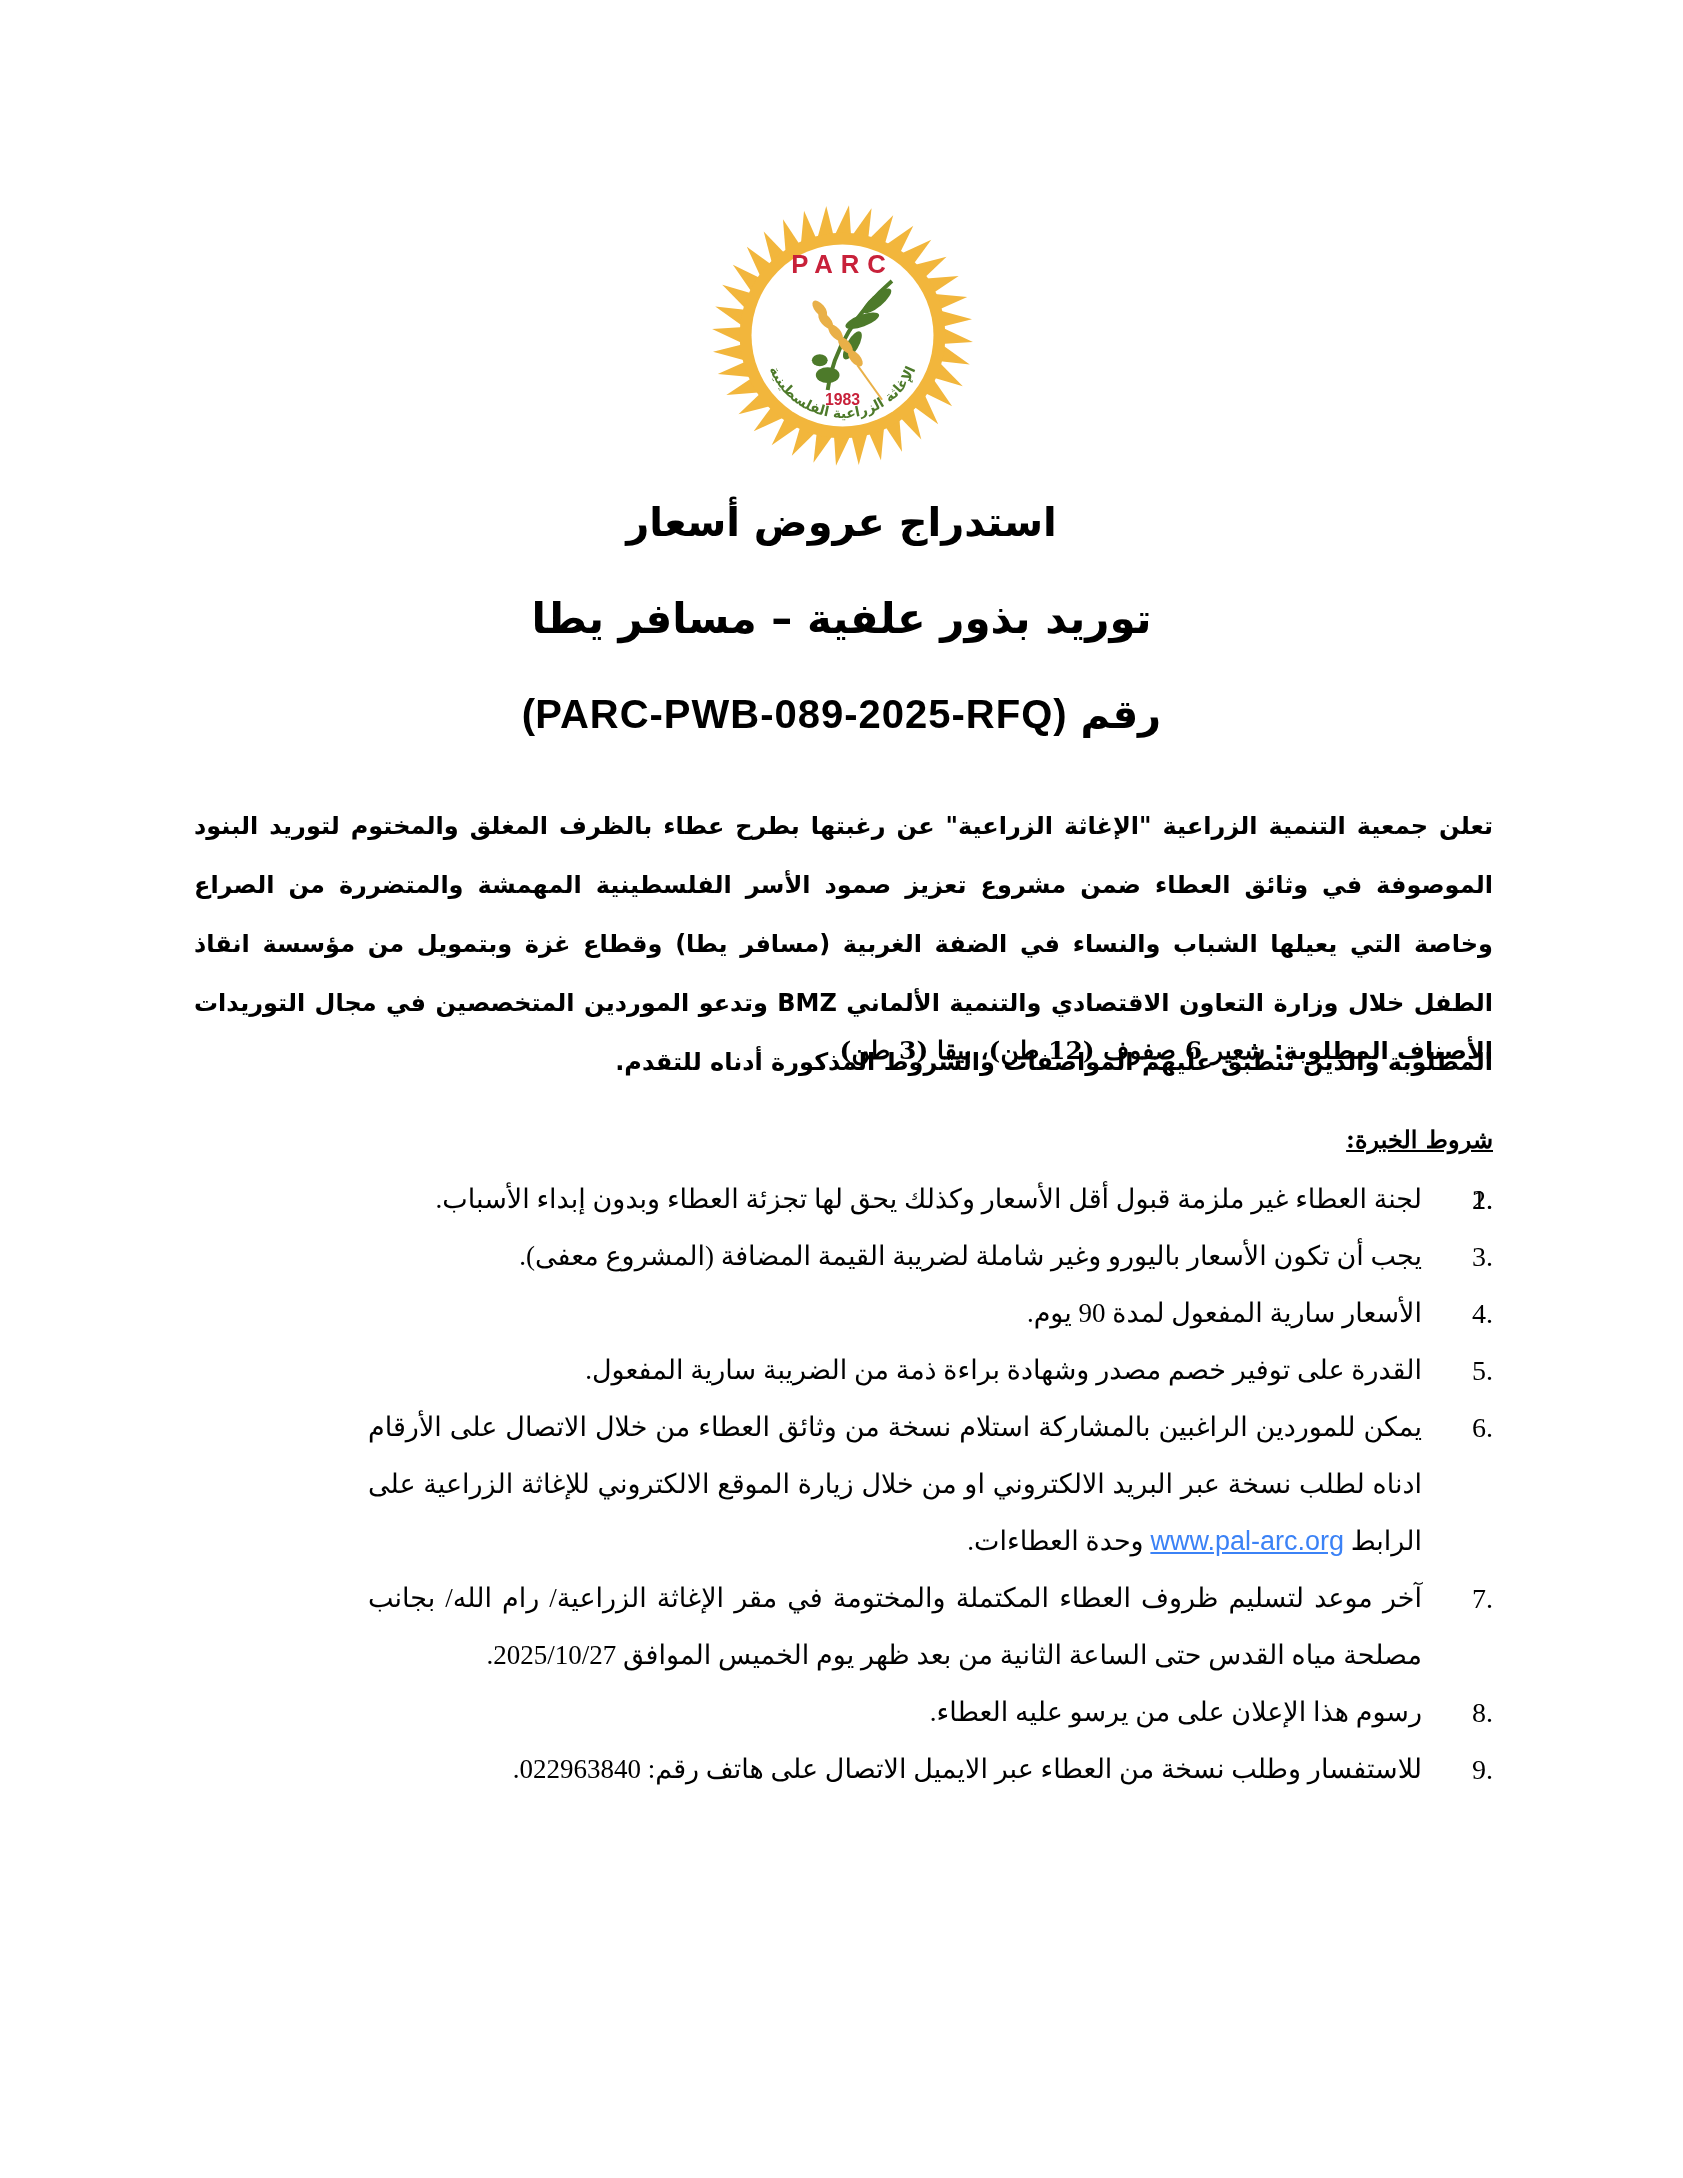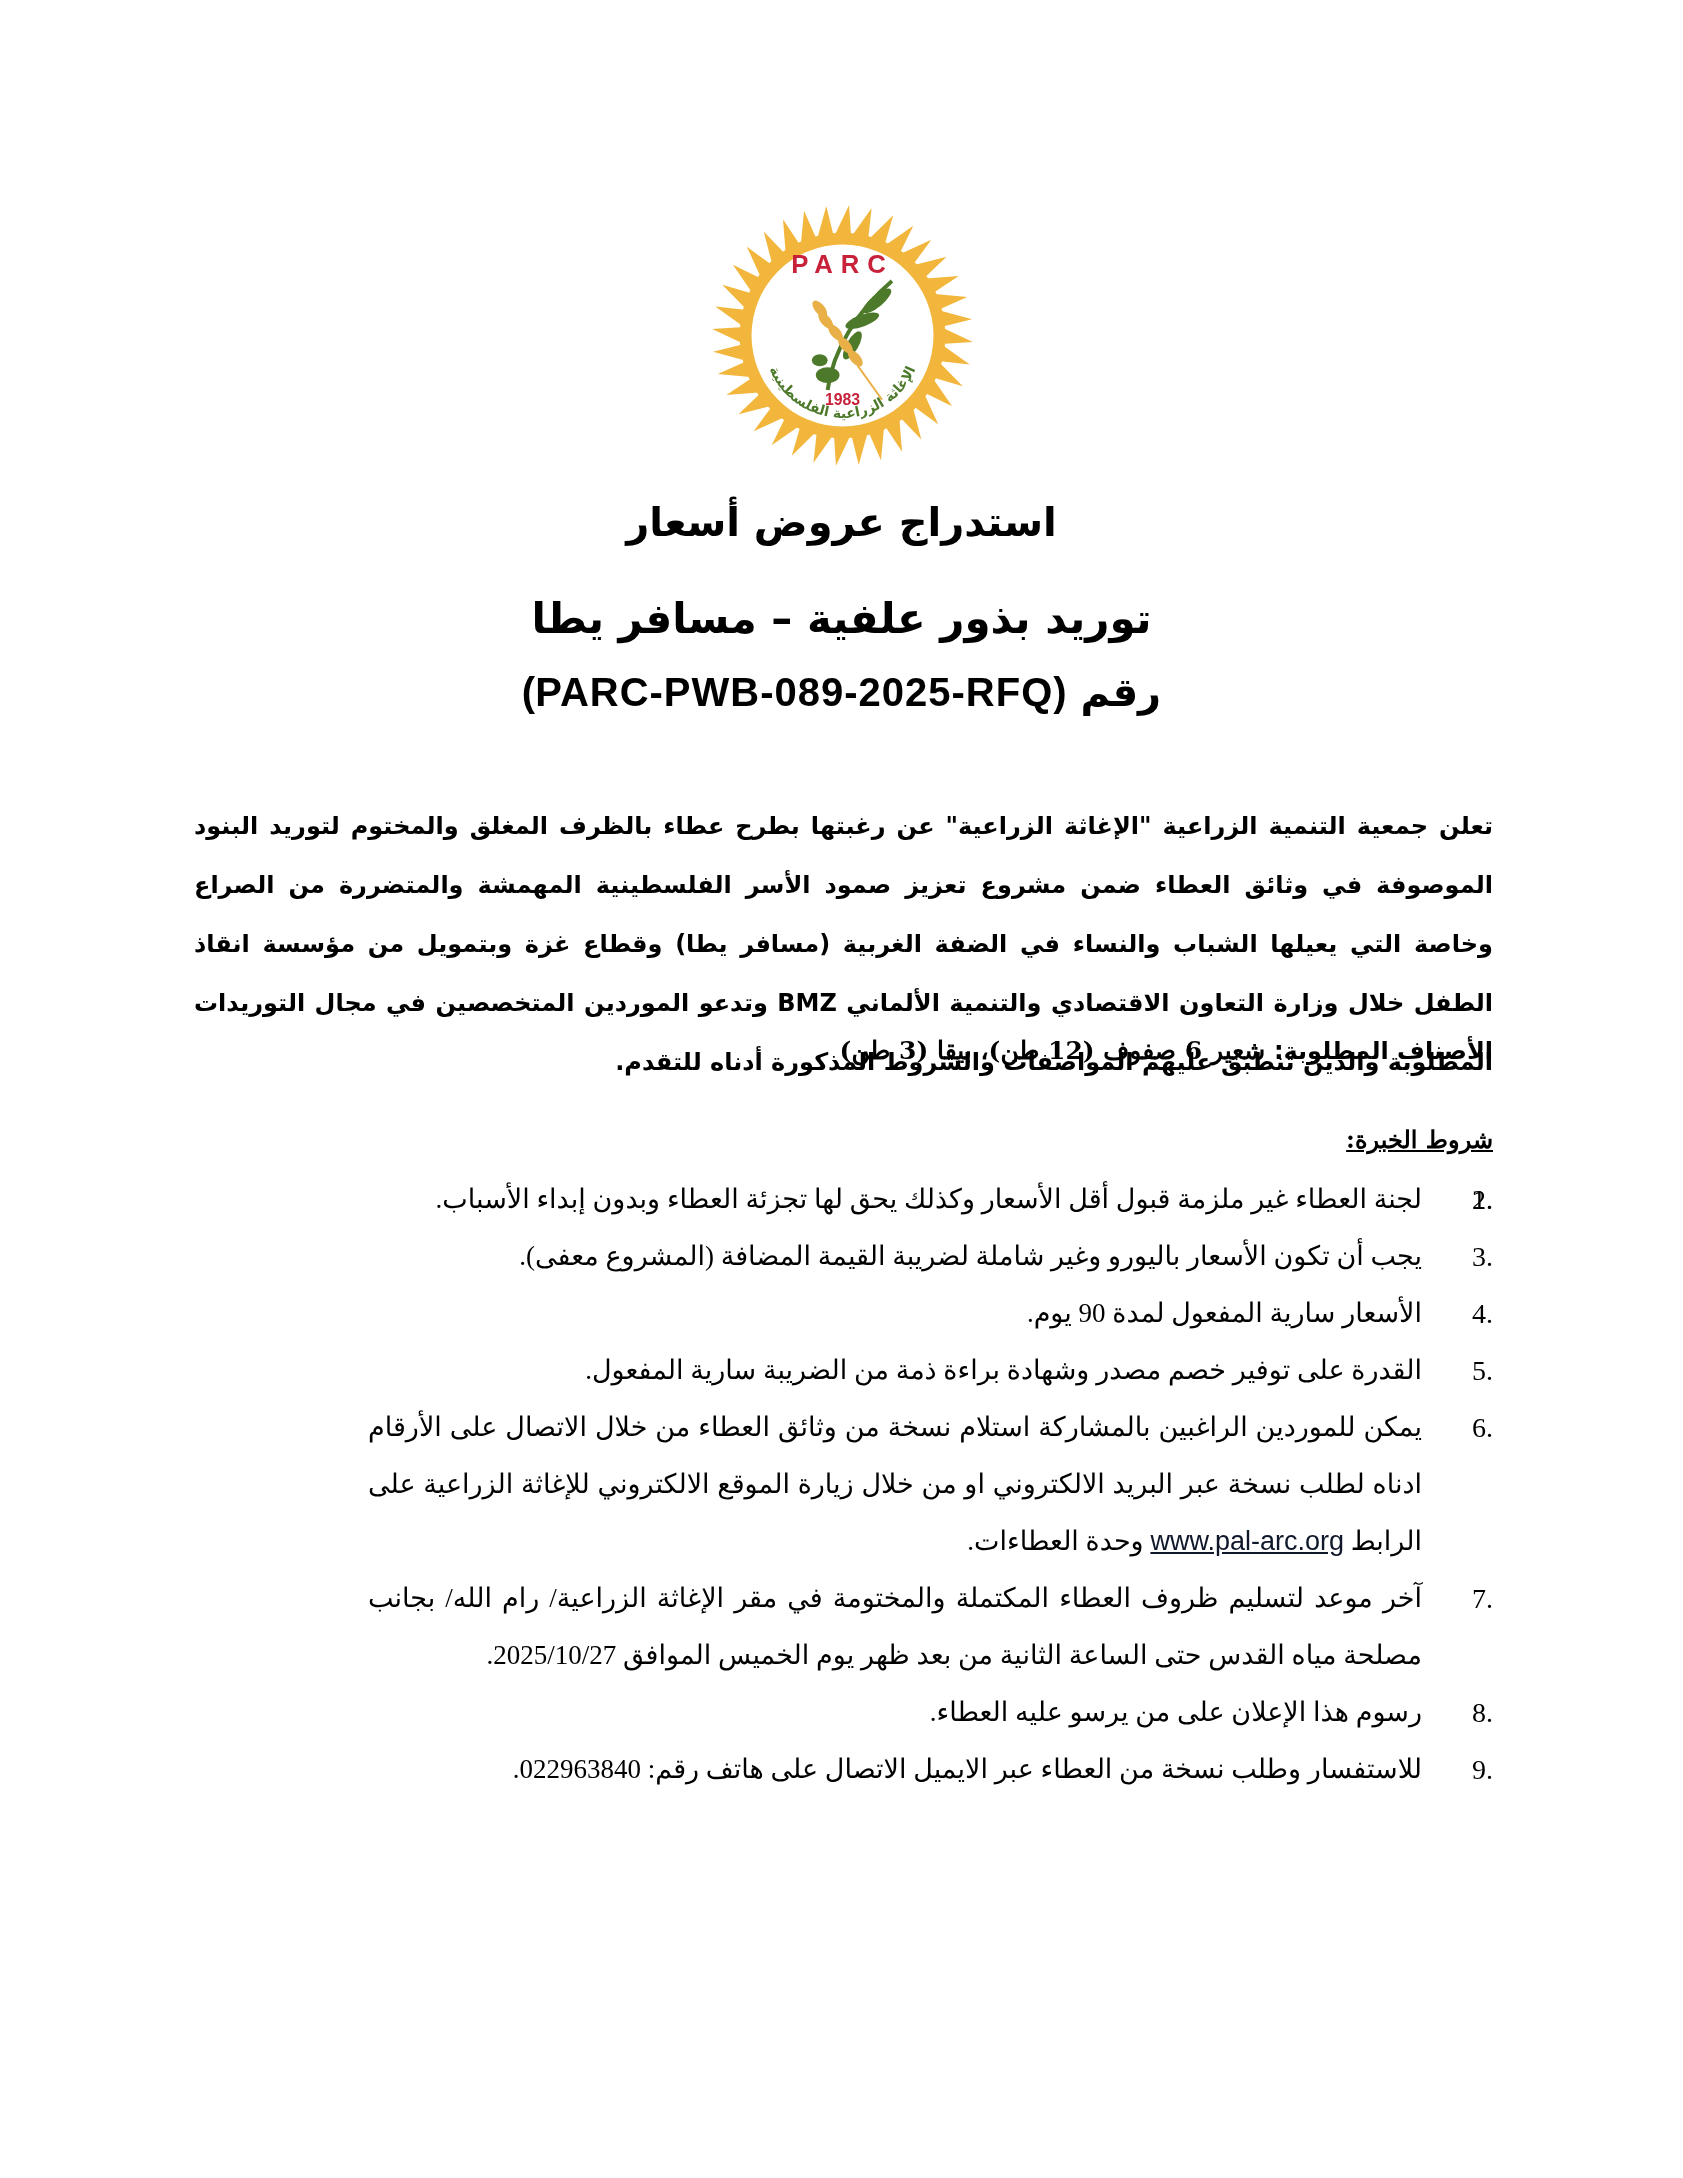--- a/index.html
+++ b/index.html
@@ -9,7 +9,7 @@
   .title { position: absolute; left: 0; width: 1683px; text-align: center; font-weight: bold; direction: rtl; font-family: "DejaVu Sans", sans-serif; }
   .t1 { top: 457px; font-size: 40px; }
   .t2 { top: 552px; font-size: 42px; }
-  .t3 { top: 627px; font-size: 40px; }
+  .t3 { top: 649px; font-size: 40px; }
   .t3 .code { font-family: "Liberation Sans", sans-serif; letter-spacing: 1px; }
   .intro { position: absolute; left: 194px; width: 1299px; top: 731px; direction: rtl; text-align: justify; text-align-last: right; font-weight: bold; font-size: 24px; line-height: 59px; }
   .items { position: absolute; right: 190px; top: 994px; direction: rtl; font-weight: bold; font-size: 25px; white-space: nowrap; font-family: "DejaVu Serif", serif; }

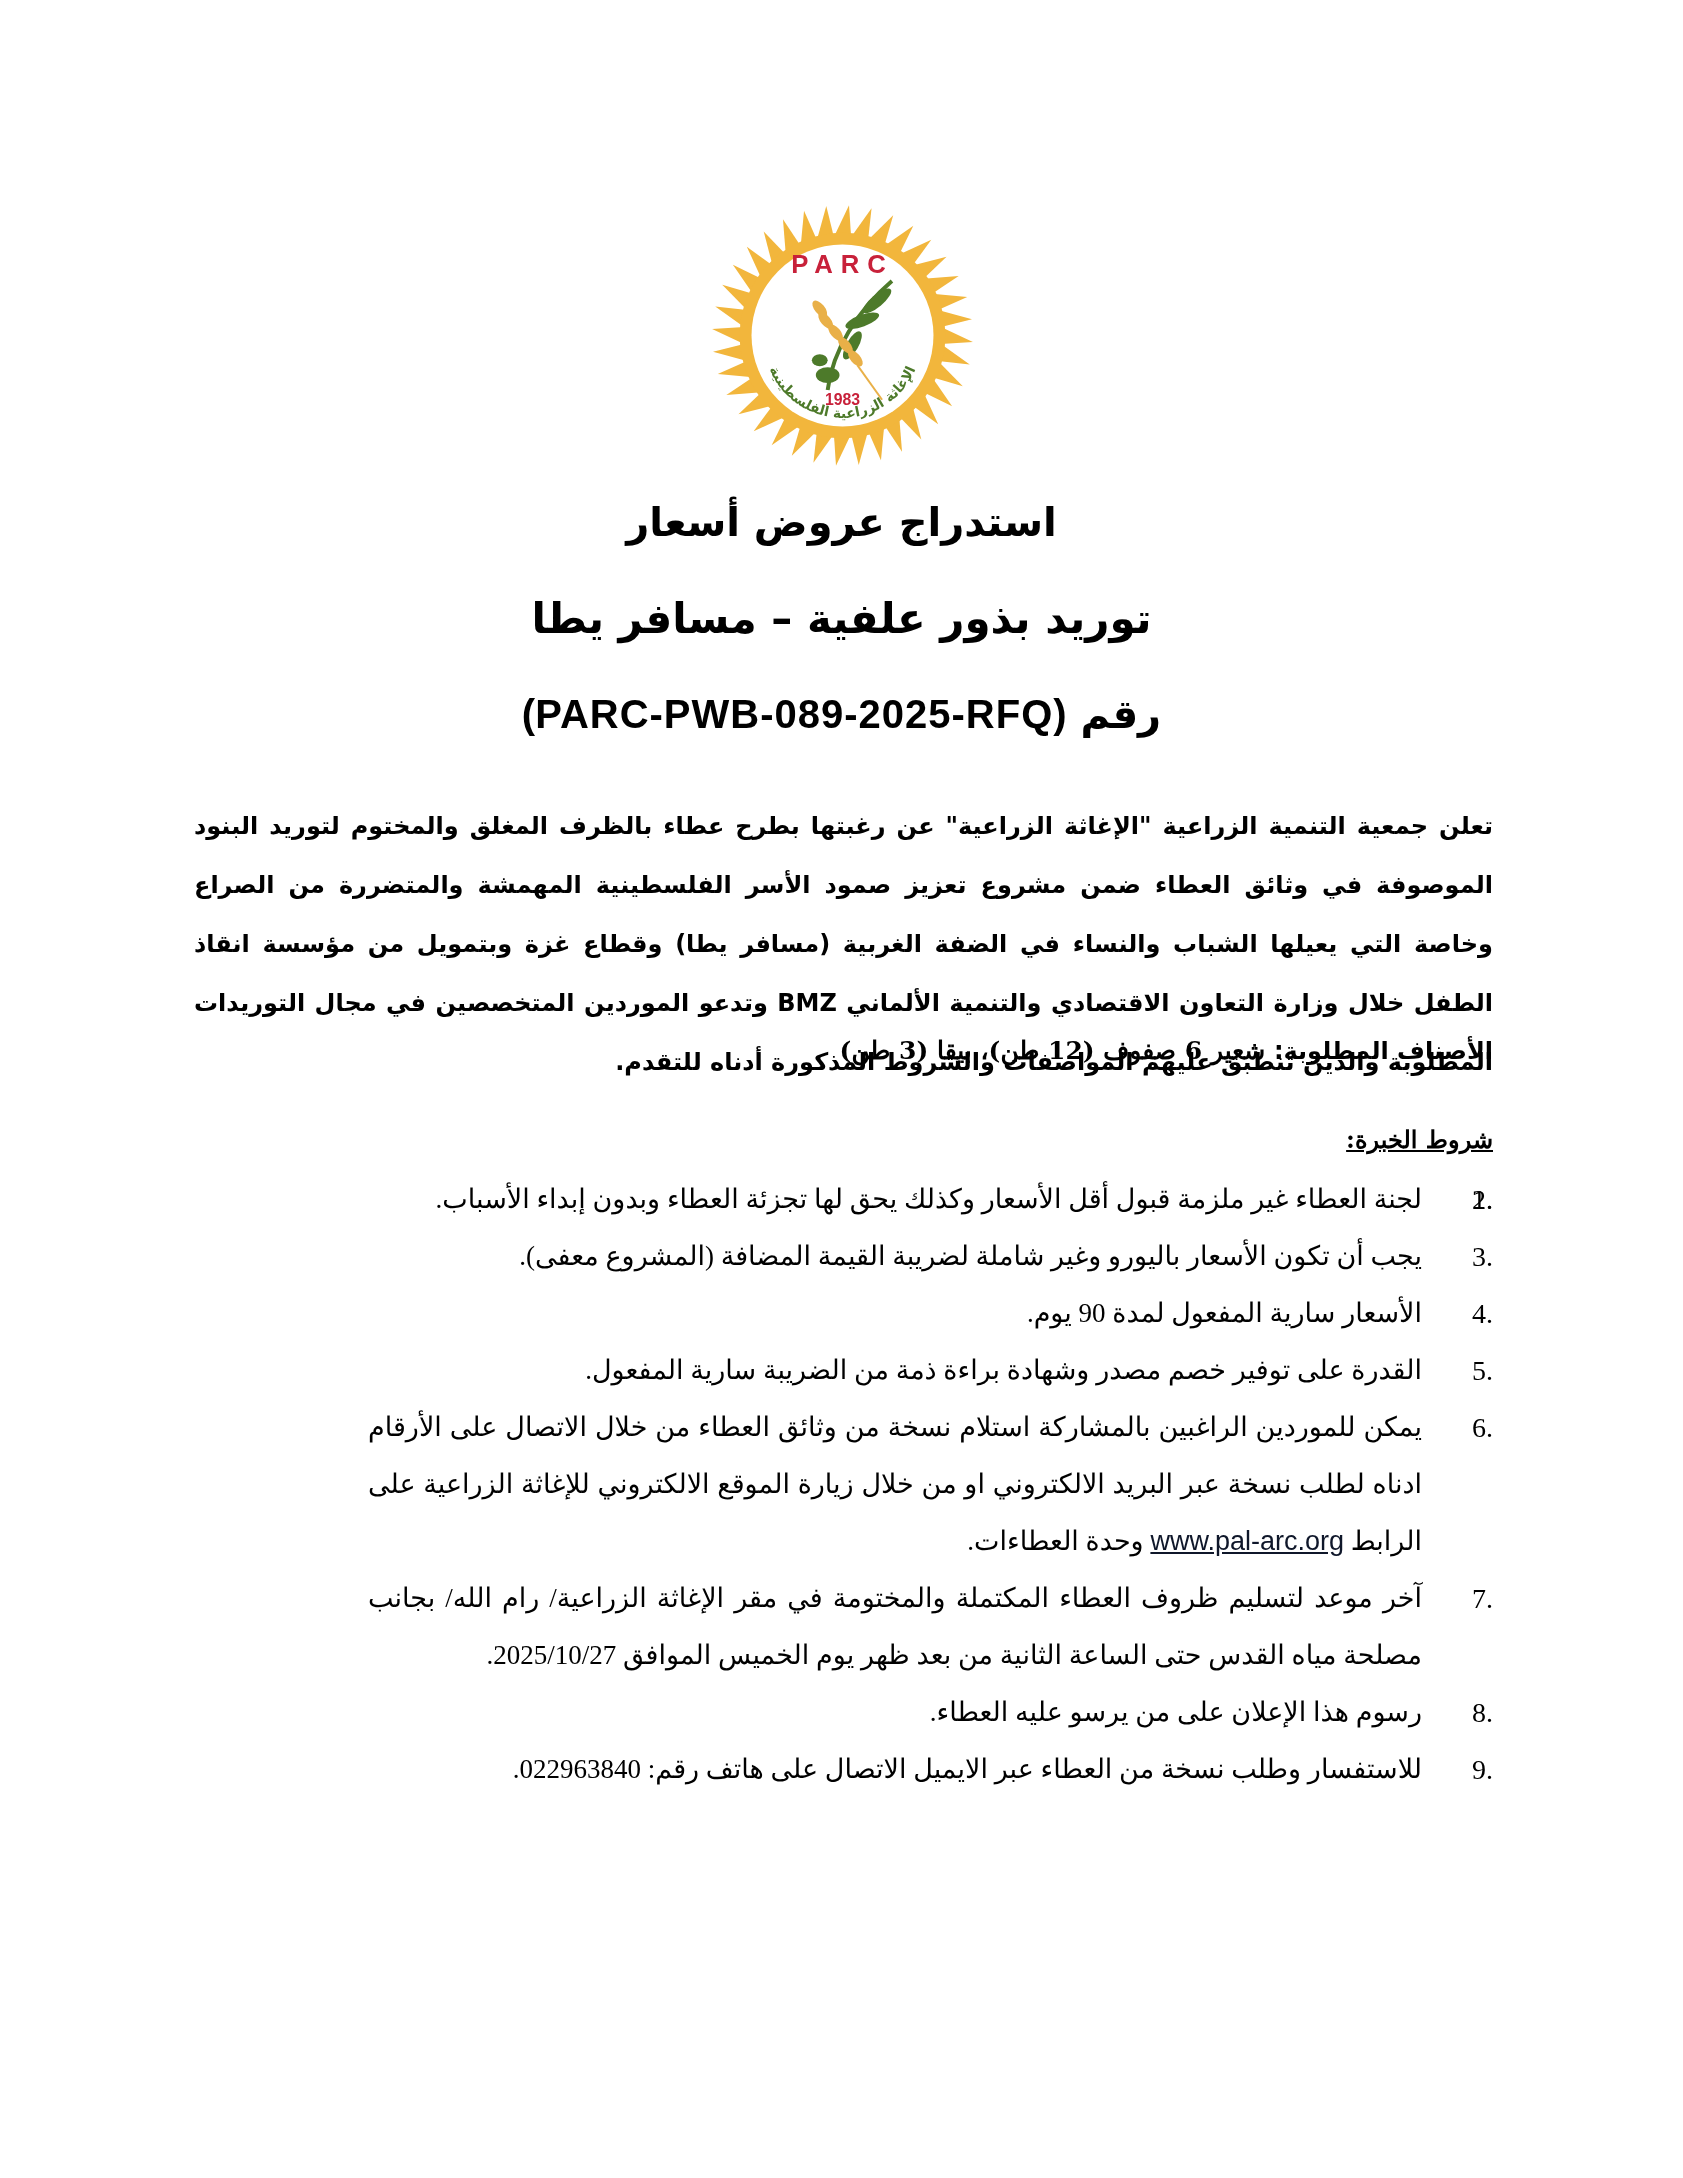--- a/index.html
+++ b/index.html
@@ -18,7 +18,7 @@
   ol.conds { position: absolute; right: 190px; width: 1125px; top: 1129px; margin: 0; padding: 0; direction: rtl; list-style: none; font-family: "Liberation Serif", serif; font-size: 27px; }
   ol.conds li { position: relative; padding-right: 71px; line-height: 57px; text-align: justify; text-align-last: right; }
   ol.conds li .num { position: absolute; right: 0; top: 0; width: 51px; text-align: left; direction: ltr; font-size: 28px; }
-  a.link { color: #0f172a; text-decoration: underline; font-family: "Liberation Sans", sans-serif; direction: ltr; unicode-bidi: embed; }
+  a.link { color: #3b82f6; text-decoration: underline; font-family: "Liberation Sans", sans-serif; direction: ltr; unicode-bidi: embed; }
 </style>
 </head>
 <body>

